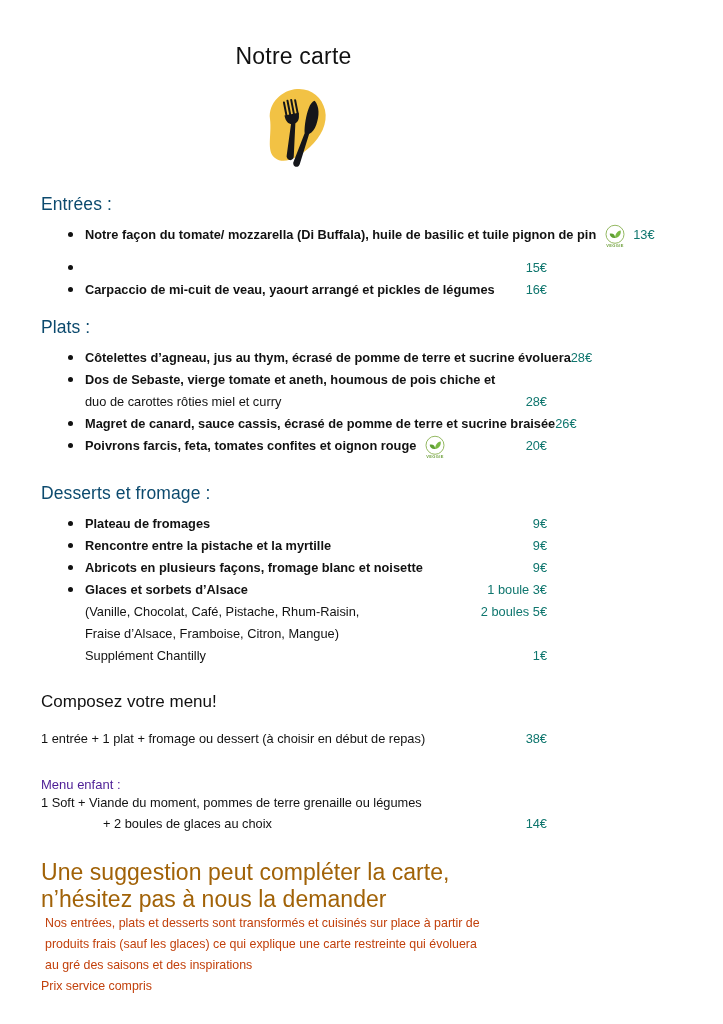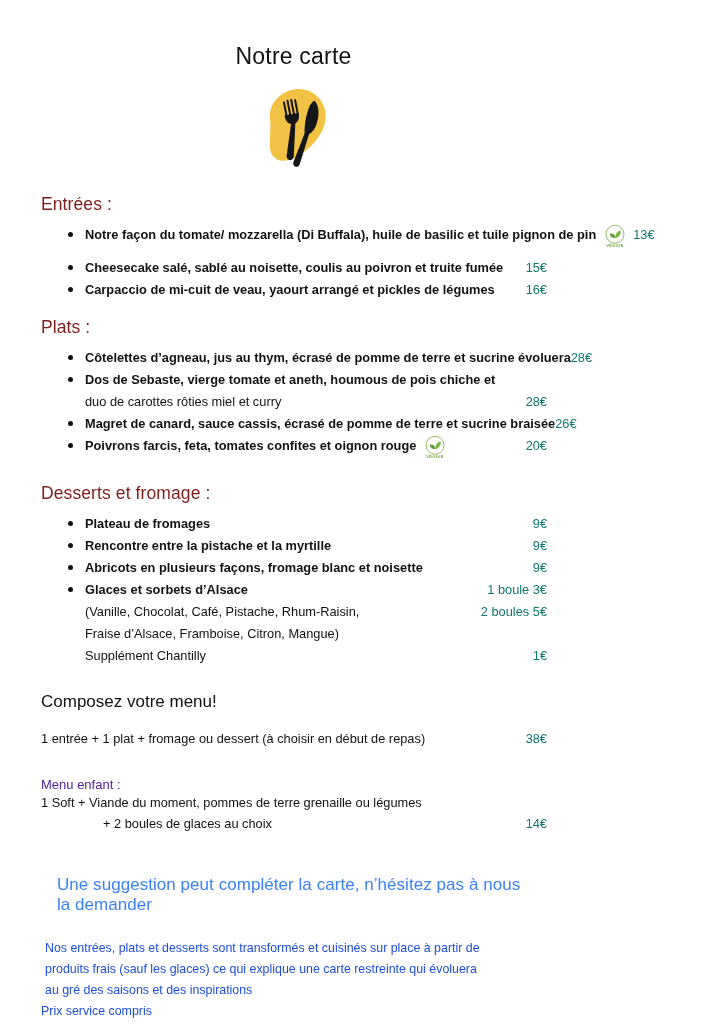--- a/index.html
+++ b/index.html
@@ -53,7 +53,7 @@
   .section-heading {
     font-size: 17.5px;
     font-weight: 400;
-    color: #7f1d1d;
+    color: #0c4a6e;
     margin: 0;
     letter-spacing: 0.1px;
   }

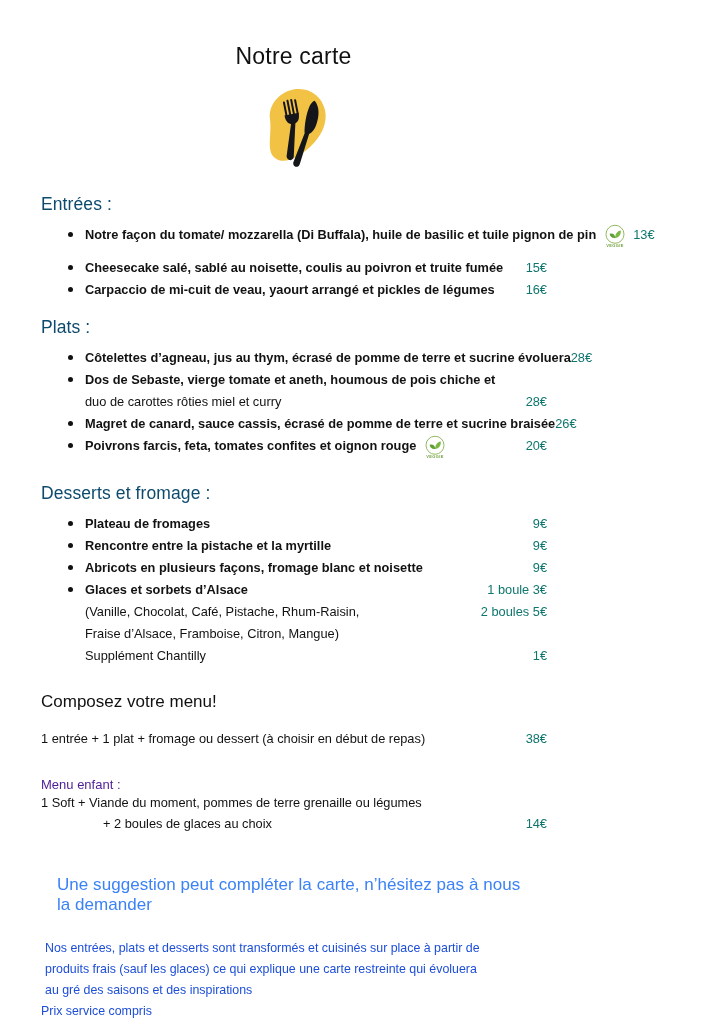--- a/index.html
+++ b/index.html
@@ -222,7 +222,6 @@
       </li>
       <li class="item-row">
         <span class="bullet"></span>
-        <span class="item-name">Cheesecake salé, sablé au noisette, coulis au poivron et truite fumée</span>
         <span class="item-filler"></span>
         <span class="item-price">15€</span>
       </li>

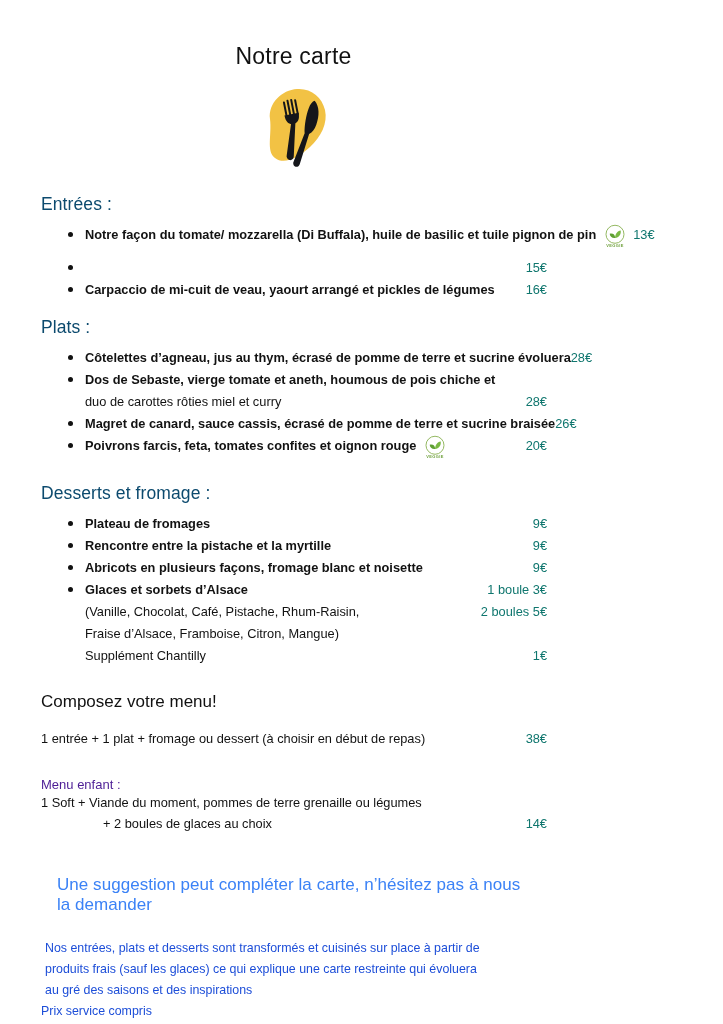--- a/index.html
+++ b/index.html
@@ -158,11 +158,11 @@
 
   
   .suggestion {
-    font-size: 17px;
-    font-weight: 400;
-    margin: 16px;
+    font-size: 23px;
+    font-weight: 400;
+    margin: 0;
     padding-top: 25px;
-    color: #3b82f6;
+    color: #a16207;
     letter-spacing: 0.05px;
   }
 

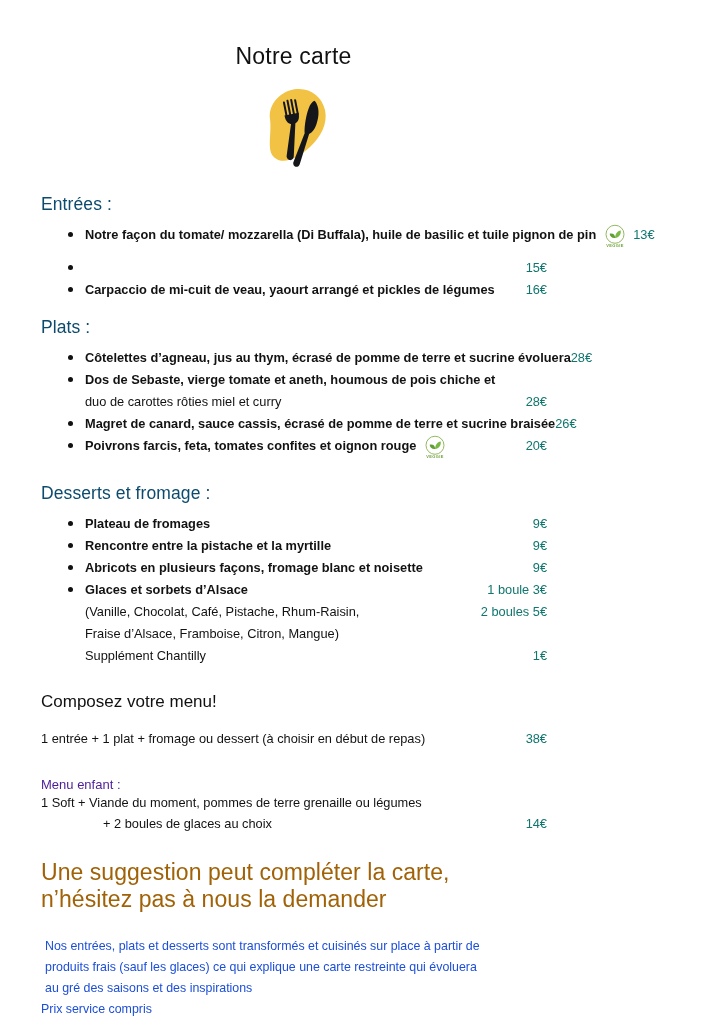--- a/index.html
+++ b/index.html
@@ -168,10 +168,9 @@
 
   
   .notes {
-    margin-top: 23px;
     font-size: 12.4px;
     line-height: 21px;
-    color: #1d4ed8;
+    color: #c2410c;
   }
   .notes .indented { padding-left: 4px; }
 </style>

